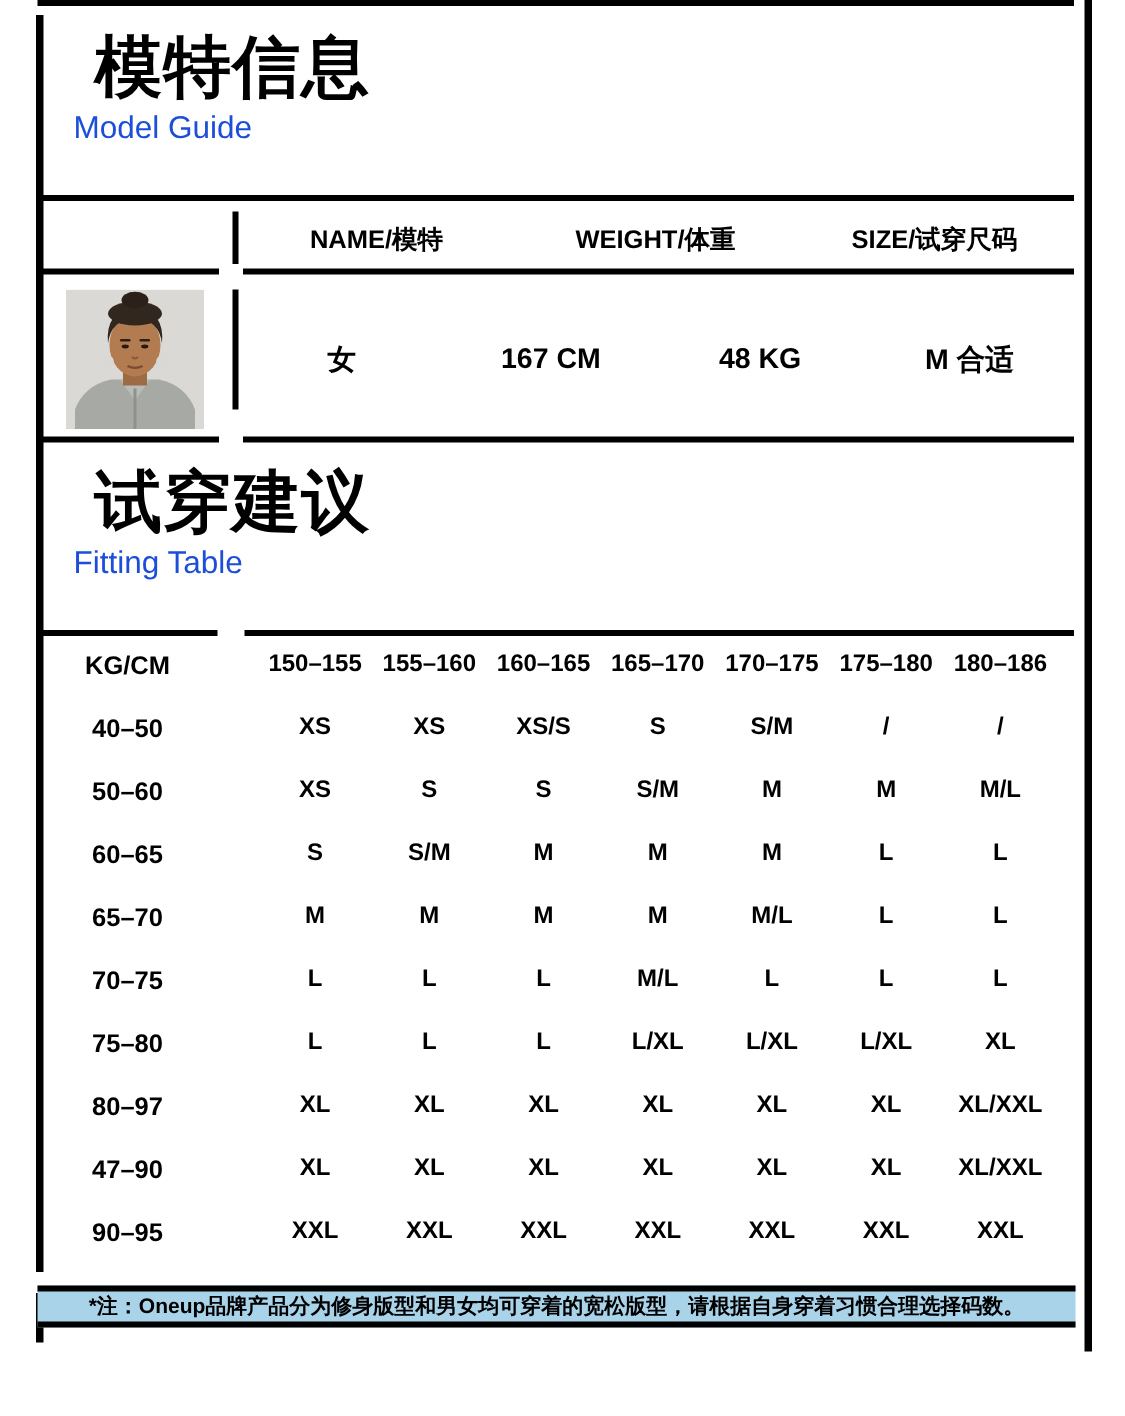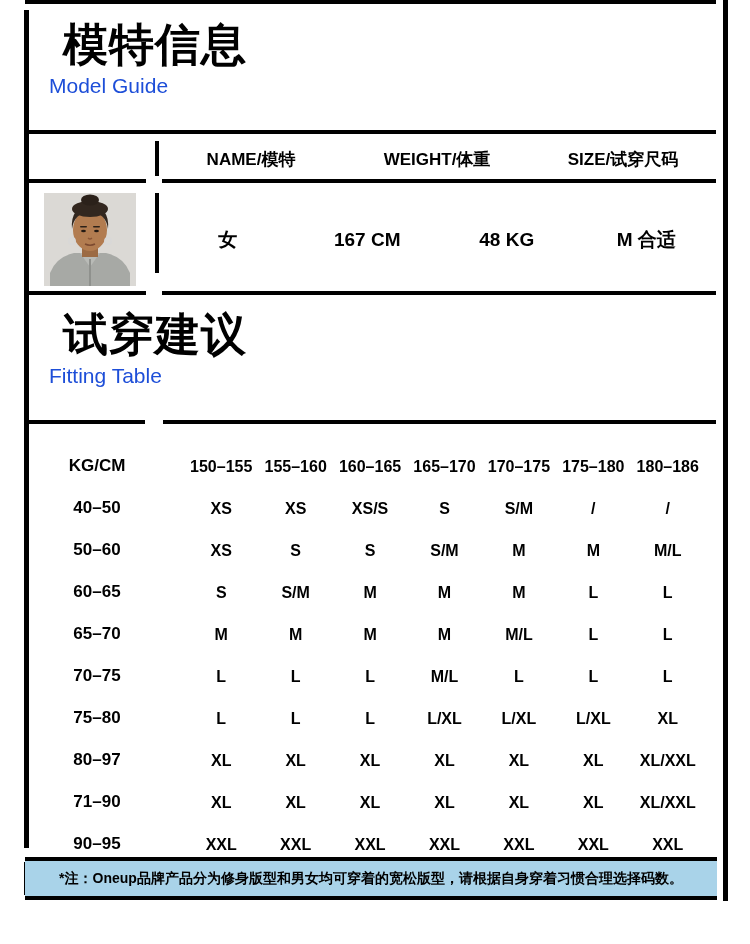--- a/index.html
+++ b/index.html
@@ -46,7 +46,7 @@
     position:absolute; left:25px; top:434px; width:680px;
   }
   .fit-row {
-    display:flex; align-items:flex-end; height:42px;margin-left:12px;
+    display:flex; align-items:flex-start; height:42px;
   }
   .fit-label {
     width:120px; text-align:center;

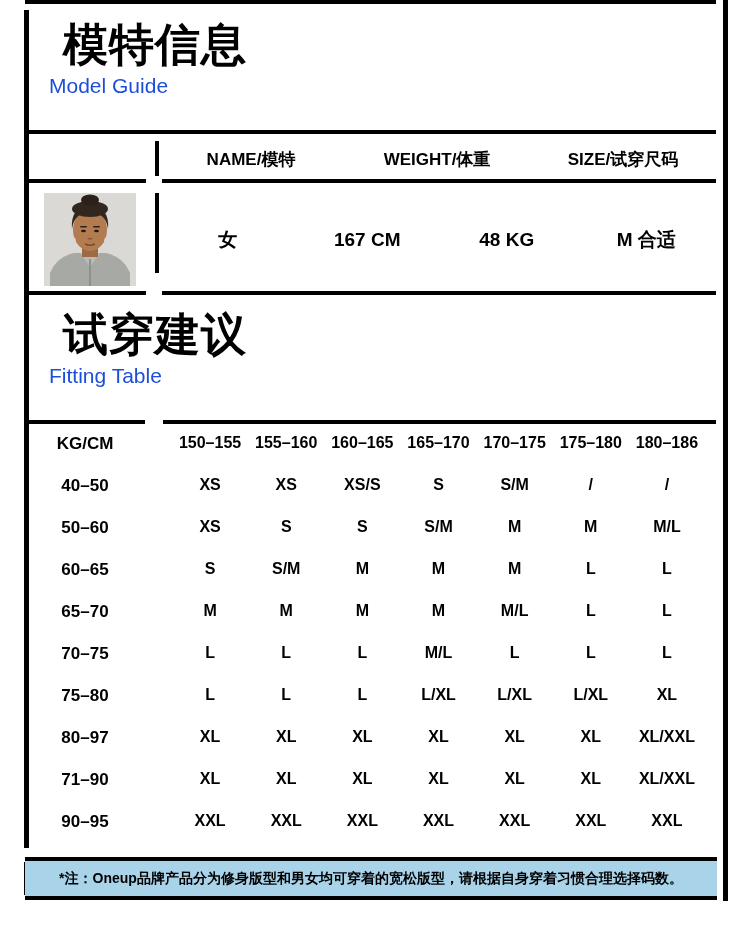--- a/index.html
+++ b/index.html
@@ -239,7 +239,7 @@
         </div>
       </div>
       <div class="fit-row">
-        <div class="fit-label">71–90</div>
+        <div class="fit-label">47–90</div>
         <div class="fit-cells">
           <div class="fit-cell">XL</div>
           <div class="fit-cell">XL</div>

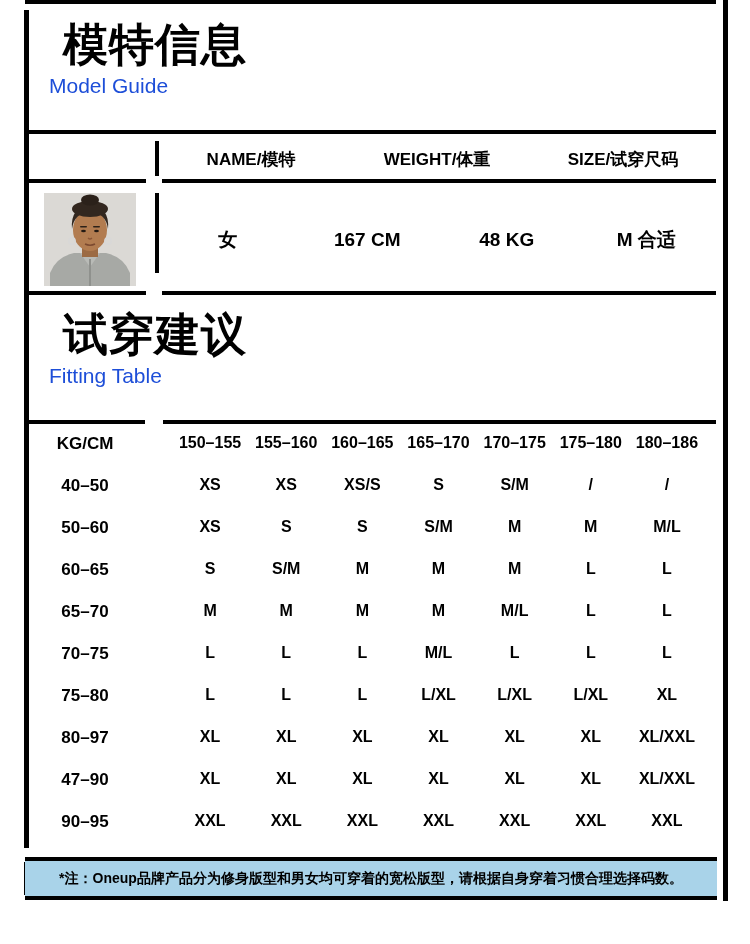--- a/index.html
+++ b/index.html
@@ -61,7 +61,7 @@
   }
 
   .note-band {
-    position:absolute; left:25px; top:857px; width:692px; height:43px;
+    position:absolute; left:25px; top:857px; width:692px; height:28px;
     border-top:4px solid #000; border-bottom:4px solid #000;
     background:#a9d3e9;
     display:flex; align-items:center; justify-content:center;

